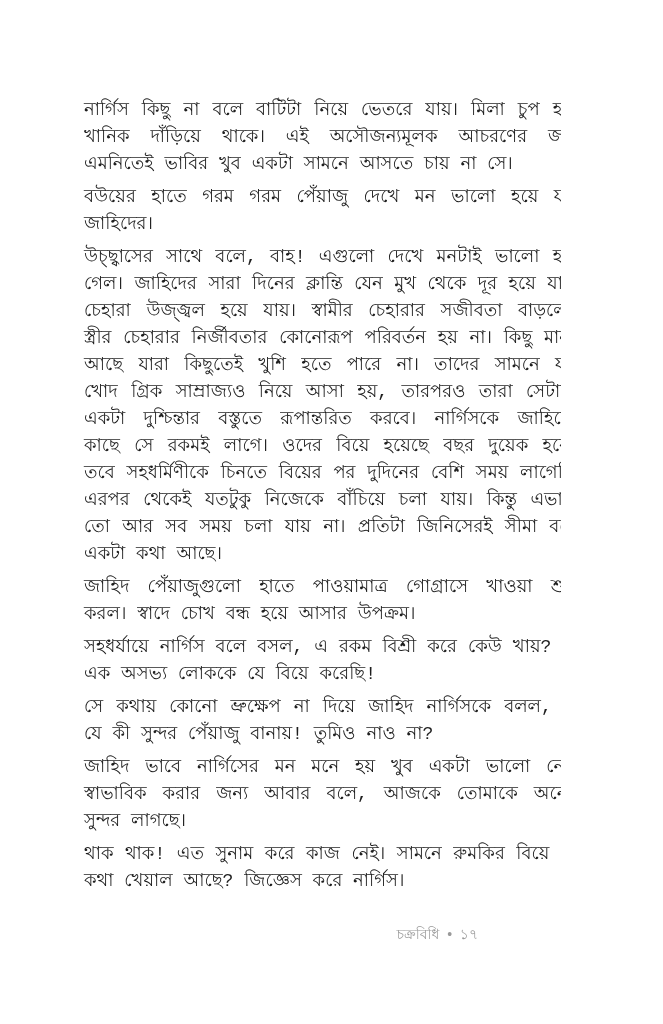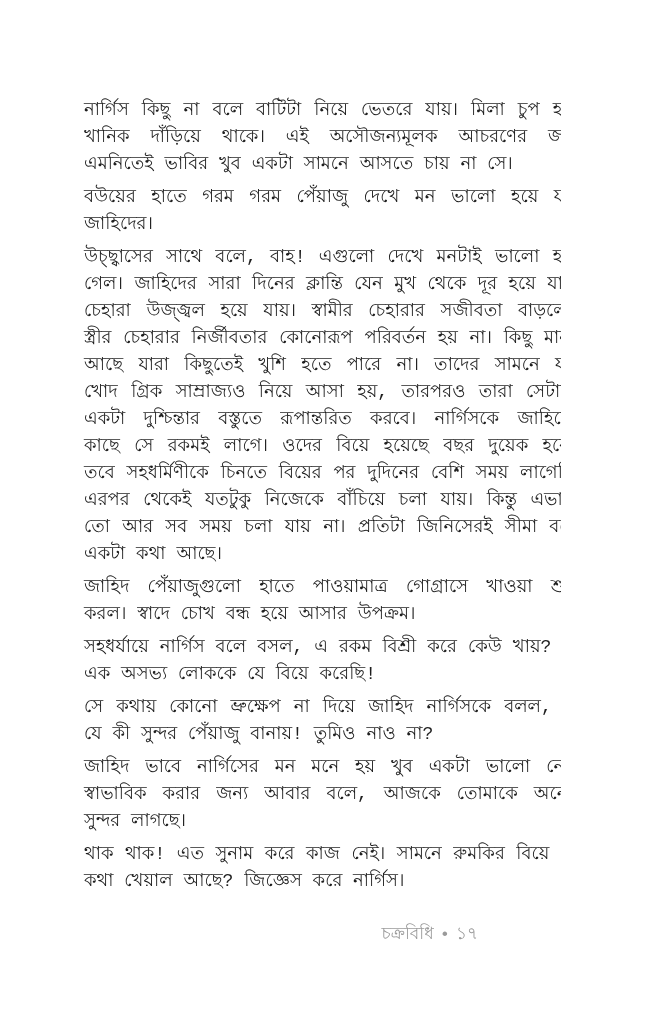--- a/index.html
+++ b/index.html
@@ -34,7 +34,7 @@
     top: 924px;
     right: 83px;
     color: #9a9a9a;
-    font-size: 17px;
+    font-size: 14px;
     line-height: 22px;
     white-space: nowrap;
   }

